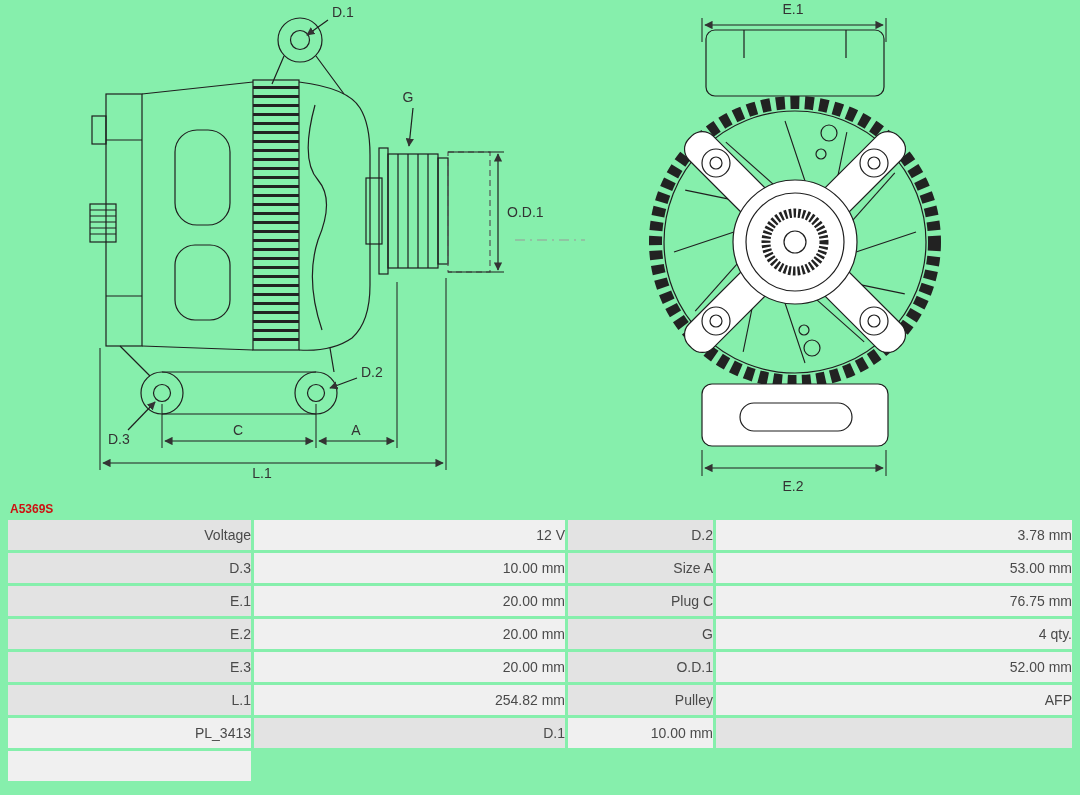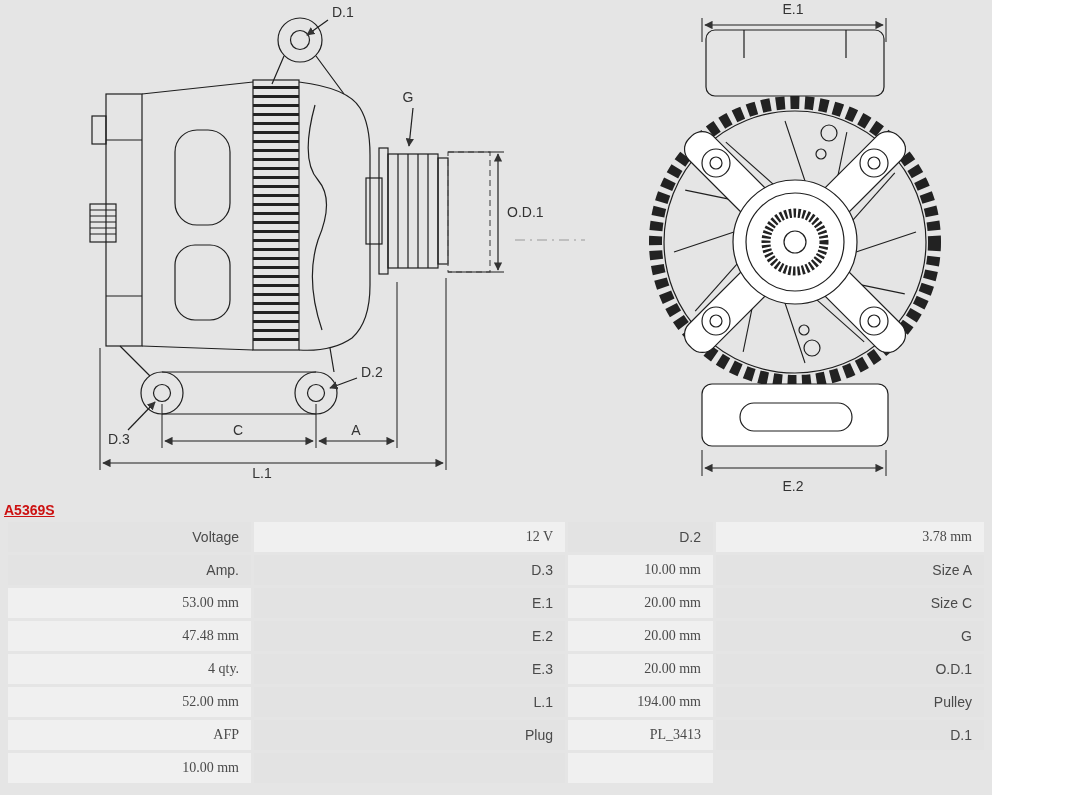--- a/index.html
+++ b/index.html
@@ -3,7 +3,7 @@
 <meta charset="utf-8">
 <style>
   html,body{margin:0;padding:0;background:#fff;}
-  .page{width:992px;height:795px;background:#e5e5e5;position:relative;overflow:hidden;
+  .page{width:1080px;height:795px;background:#86efac;position:relative;overflow:hidden;
         font-family:"Liberation Sans",sans-serif;}
   svg{display:block;}
   svg text{font-family:"Liberation Sans",sans-serif;font-size:14px;fill:#333;}

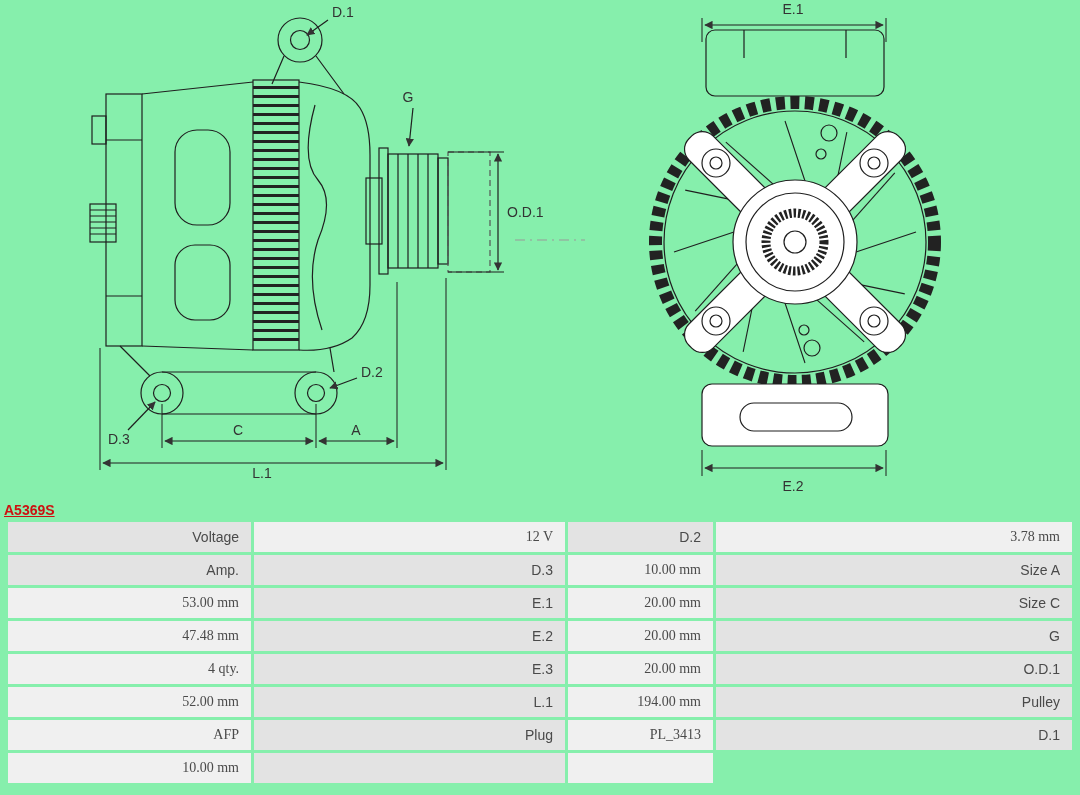--- a/index.html
+++ b/index.html
@@ -7,7 +7,7 @@
         font-family:"Liberation Sans",sans-serif;}
   svg{display:block;}
   svg text{font-family:"Liberation Sans",sans-serif;font-size:14px;fill:#333;}
-  .partnum{padding:2px 0 4px 4px;color:#cc1111;font-size:14px;font-weight:700;text-decoration:underline;}
+  .partnum{padding:2px 0 4px 10px;color:#cc1111;font-size:12px;font-weight:700;}
   .spec{margin:0 8px;display:grid;grid-template-columns:243px 311px 145px 1fr;
         grid-auto-rows:30px;gap:3px;}
   .cell{line-height:30px;text-align:right;padding-right:12px;font-size:14px;

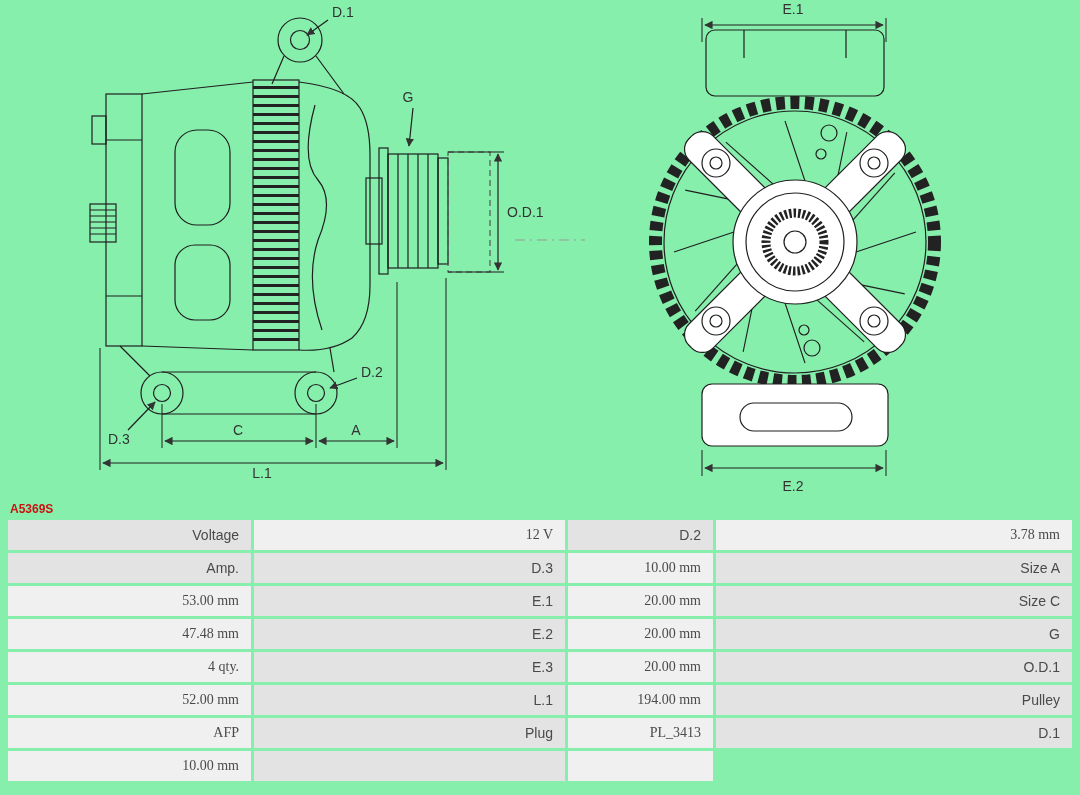--- a/index.html
+++ b/index.html
@@ -10,7 +10,7 @@
   .partnum{padding:2px 0 4px 10px;color:#cc1111;font-size:12px;font-weight:700;}
   .spec{margin:0 8px;display:grid;grid-template-columns:243px 311px 145px 1fr;
         grid-auto-rows:30px;gap:3px;}
-  .cell{line-height:30px;text-align:right;padding-right:12px;font-size:14px;
+  .cell{line-height:30px;text-align:right;font-size:14px;
         color:#4a4a4a;box-sizing:border-box;white-space:nowrap;overflow:hidden;}
   .lab{background:#e3e3e3;}
   .val{background:#f0f0f0;font-family:Liberation Serif, serif;}

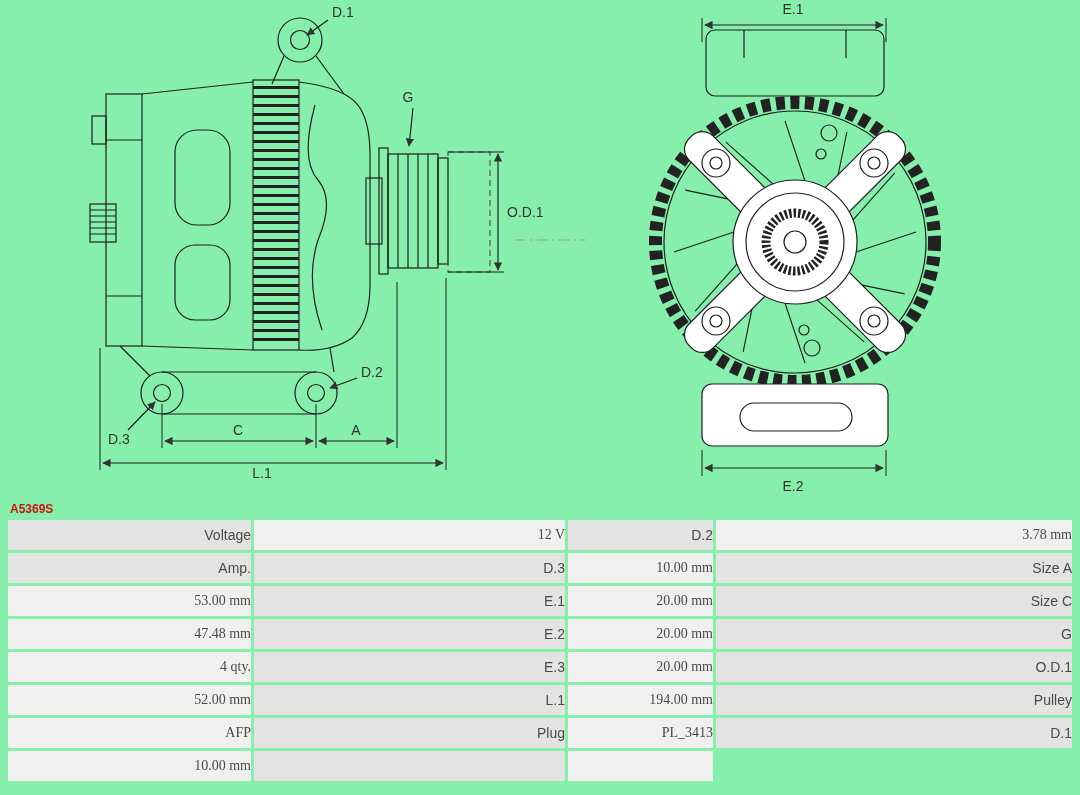--- a/index.html
+++ b/index.html
@@ -13,7 +13,7 @@
   .cell{line-height:30px;text-align:right;font-size:14px;
         color:#4a4a4a;box-sizing:border-box;white-space:nowrap;overflow:hidden;}
   .lab{background:#e3e3e3;}
-  .val{background:#f0f0f0;font-family:Liberation Serif, serif;}
+  .val{background:#f0f0f0;}
 </style>
 </head>
 <body>

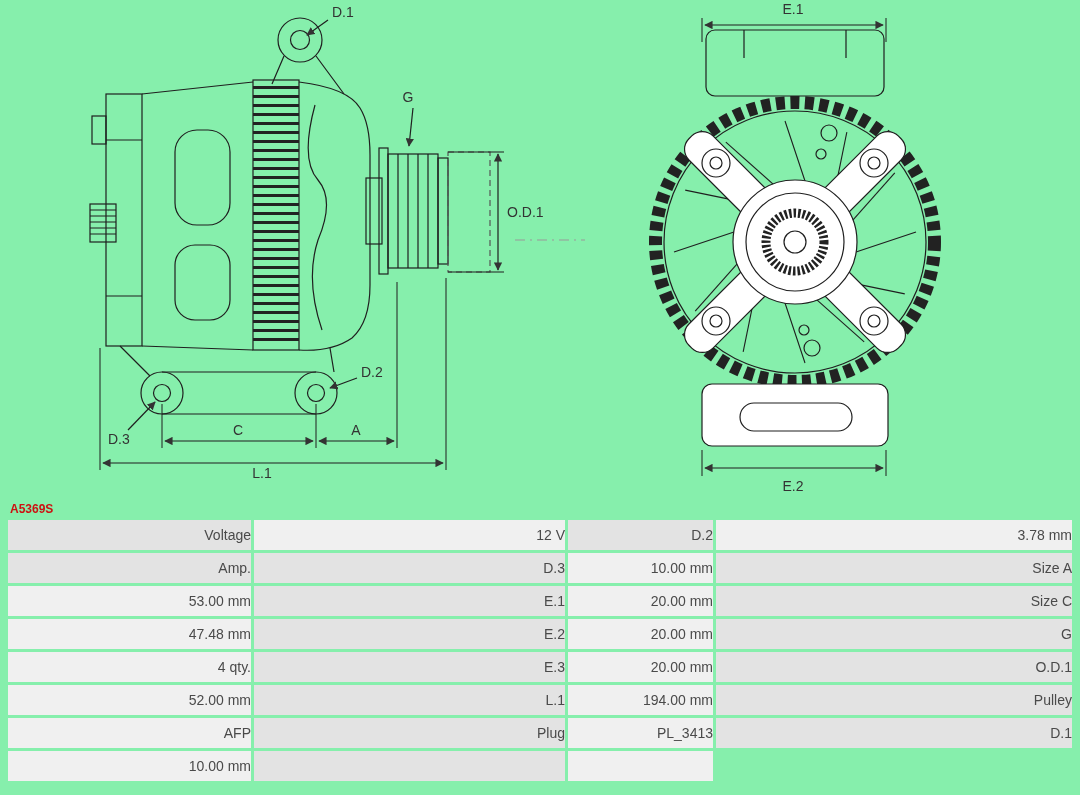--- a/index.html
+++ b/index.html
@@ -157,7 +157,6 @@
     <div class="cell lab">D.2</div>
     <div class="cell val">3.78 mm</div>
 
-    <div class="cell lab">Amp.</div>
     <div class="cell lab">D.3</div>
     <div class="cell val">10.00 mm</div>
 

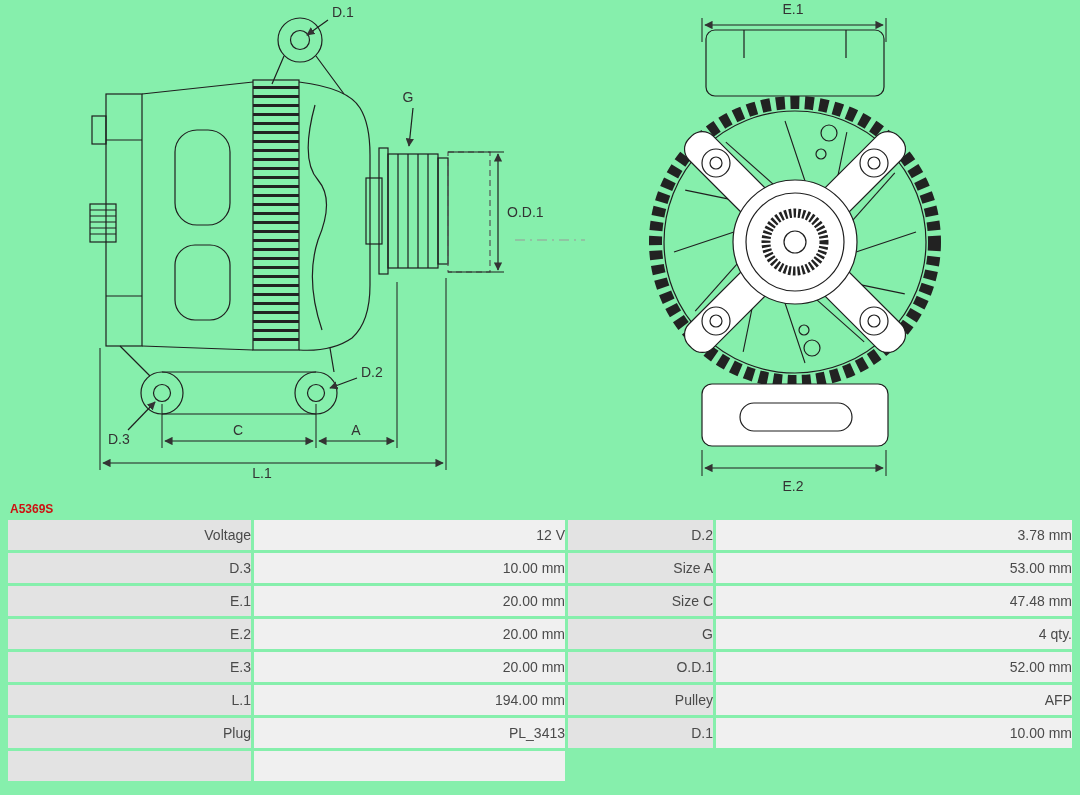--- a/index.html
+++ b/index.html
@@ -165,7 +165,7 @@
     <div class="cell lab">E.1</div>
     <div class="cell val">20.00 mm</div>
 
-    <div class="cell lab">Size C</div>
+    <div class="cell lab">Plug C</div>
     <div class="cell val">47.48 mm</div>
     <div class="cell lab">E.2</div>
     <div class="cell val">20.00 mm</div>

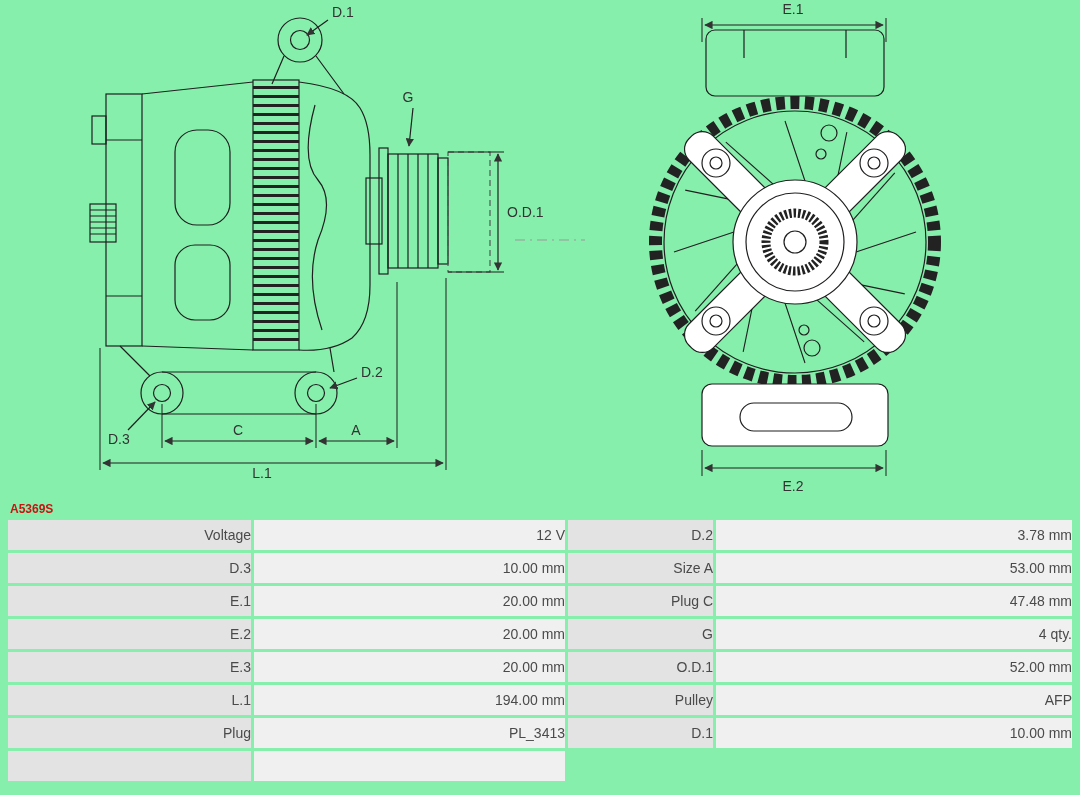--- a/index.html
+++ b/index.html
@@ -166,7 +166,7 @@
     <div class="cell val">20.00 mm</div>
 
     <div class="cell lab">Plug C</div>
-    <div class="cell val">47.48 mm</div>
+    <div class="cell val">76.75 mm</div>
     <div class="cell lab">E.2</div>
     <div class="cell val">20.00 mm</div>
 

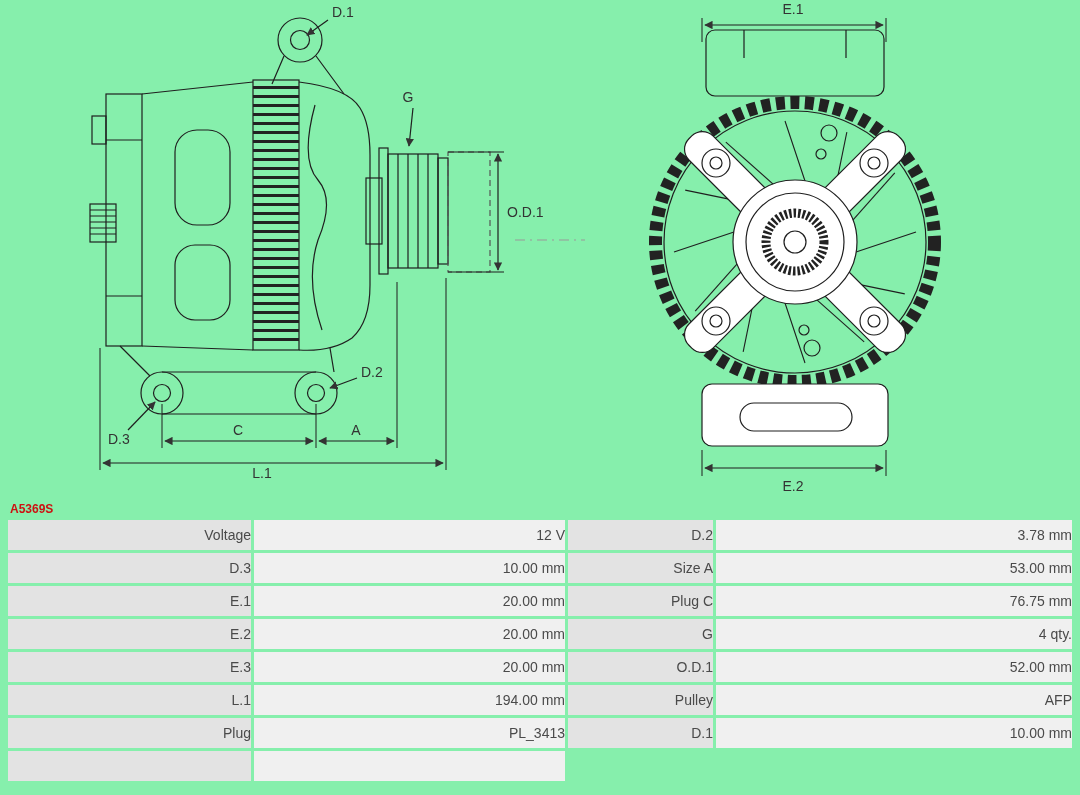--- a/index.html
+++ b/index.html
@@ -178,7 +178,7 @@
     <div class="cell lab">O.D.1</div>
     <div class="cell val">52.00 mm</div>
     <div class="cell lab">L.1</div>
-    <div class="cell val">194.00 mm</div>
+    <div class="cell val">254.82 mm</div>
 
     <div class="cell lab">Pulley</div>
     <div class="cell val">AFP</div>

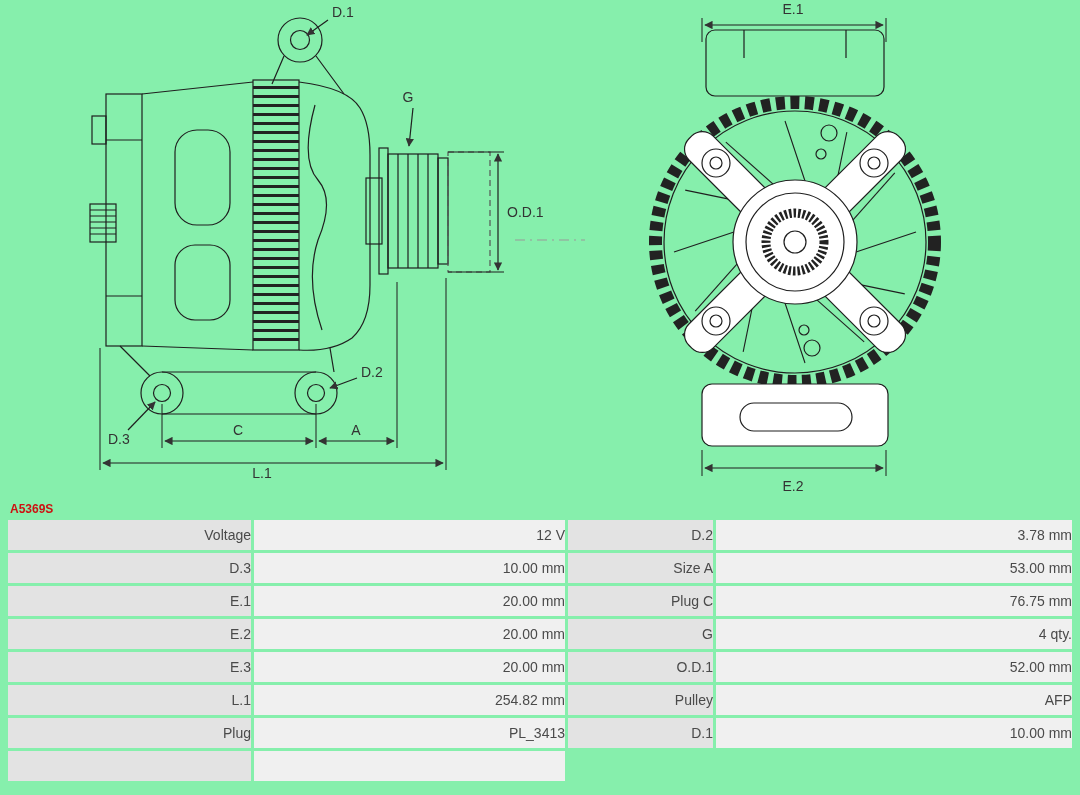--- a/index.html
+++ b/index.html
@@ -182,7 +182,6 @@
 
     <div class="cell lab">Pulley</div>
     <div class="cell val">AFP</div>
-    <div class="cell lab">Plug</div>
     <div class="cell val">PL_3413</div>
 
     <div class="cell lab">D.1</div>

